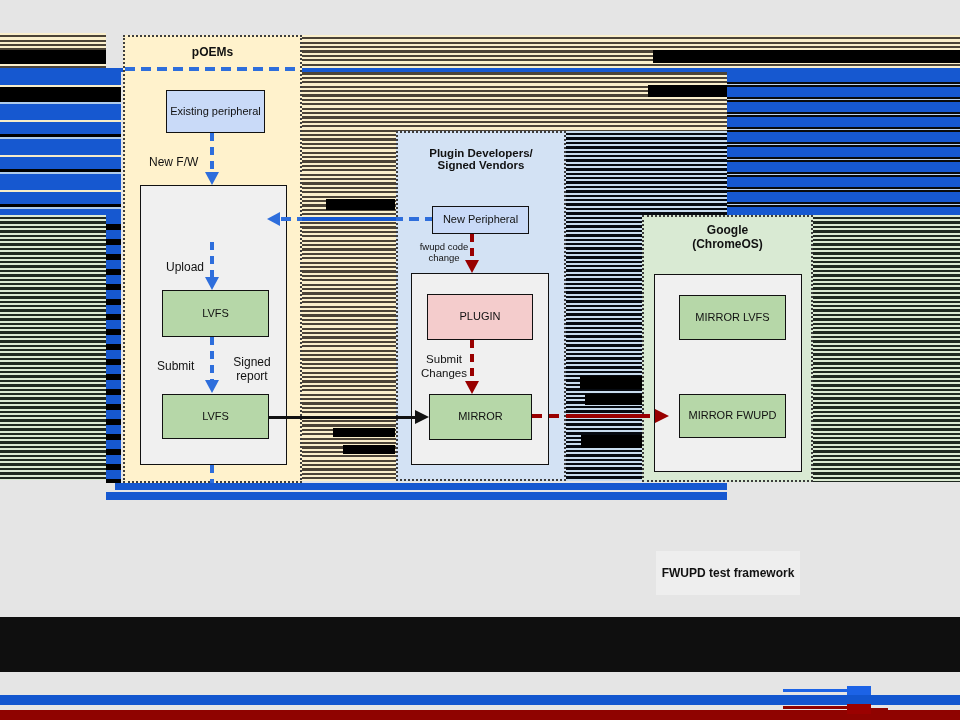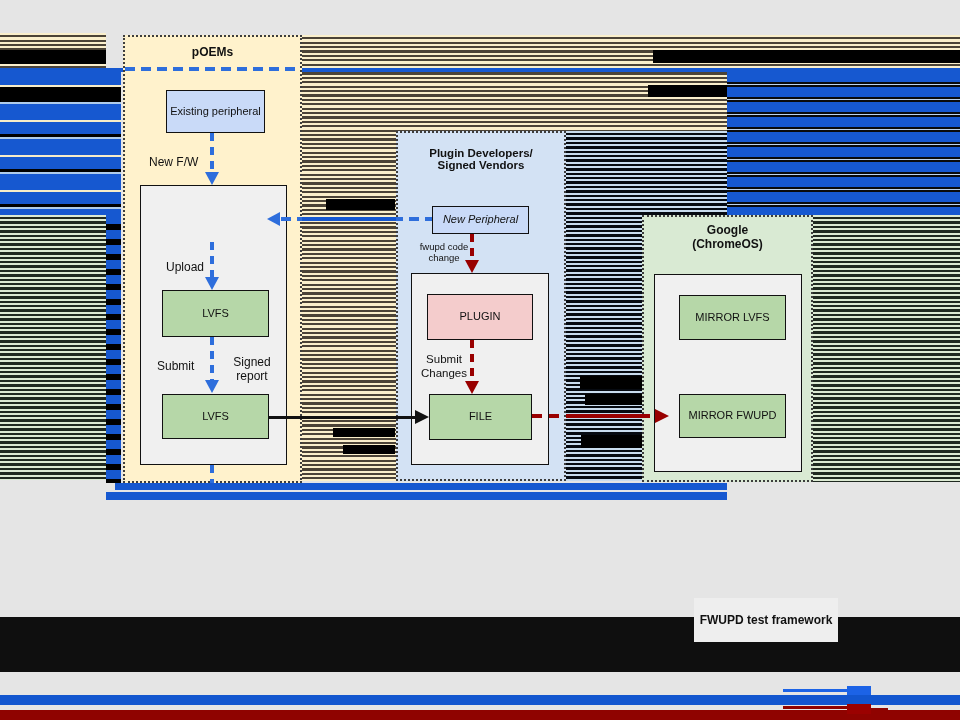--- a/index.html
+++ b/index.html
@@ -108,7 +108,7 @@
     <div>Signed Vendors</div>
   </div>
 
-  <div class="abs node" style="left:432px;top:206px;width:97px;height:28px;background:#C9DAF8;font-style:italic;">New Peripheral</div>
+  <div class="abs node" style="left:432px;top:206px;width:97px;height:28px;background:#C9DAF8;">New Peripheral</div>
 
   <div class="abs hdash-blue" style="left:281px;top:217px;width:151px;"></div>
   <div class="abs" style="left:302px;top:217px;width:94px;height:4px;background:#1658D0;z-index:6;"></div>

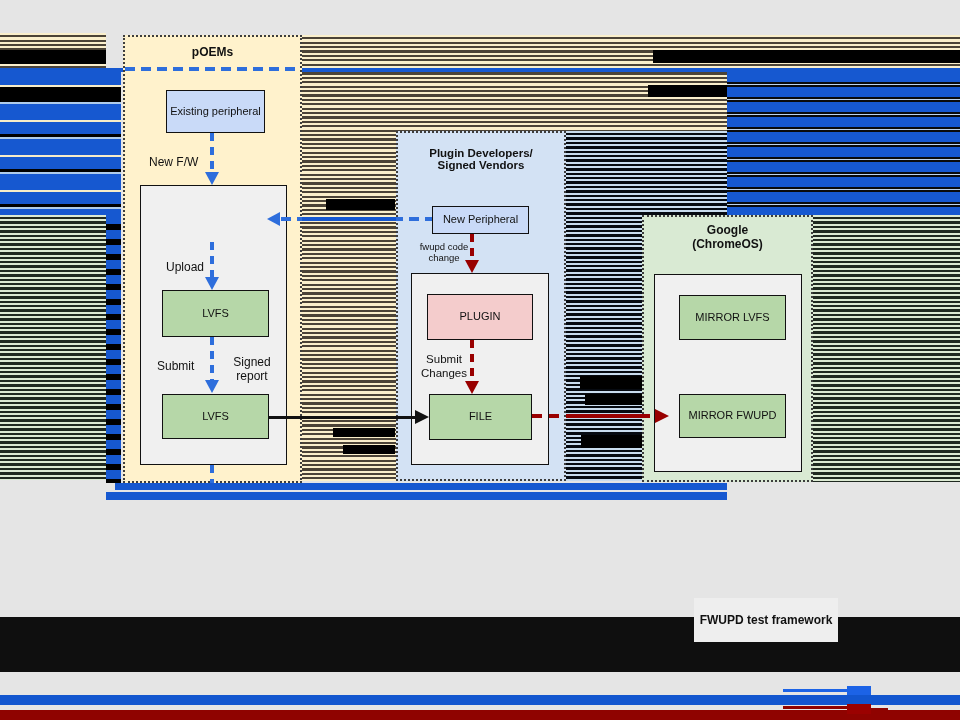--- a/index.html
+++ b/index.html
@@ -125,7 +125,7 @@
   <div class="abs vdash-red" style="left:470px;top:340px;height:41px;"></div>
   <div class="abs tri tri-down-red" style="left:465px;top:381px;"></div>
 
-  <div class="abs node" style="left:429px;top:394px;width:103px;height:46px;background:#B6D7A8;">FILE</div>
+  <div class="abs node" style="left:429px;top:394px;width:103px;height:46px;background:#B6D7A8;">MIRROR</div>
 
   <div class="abs" style="left:269px;top:416px;width:146px;height:3px;background:#111;z-index:6;"></div>
   <div class="abs tri tri-right-black" style="left:415px;top:410px;"></div>

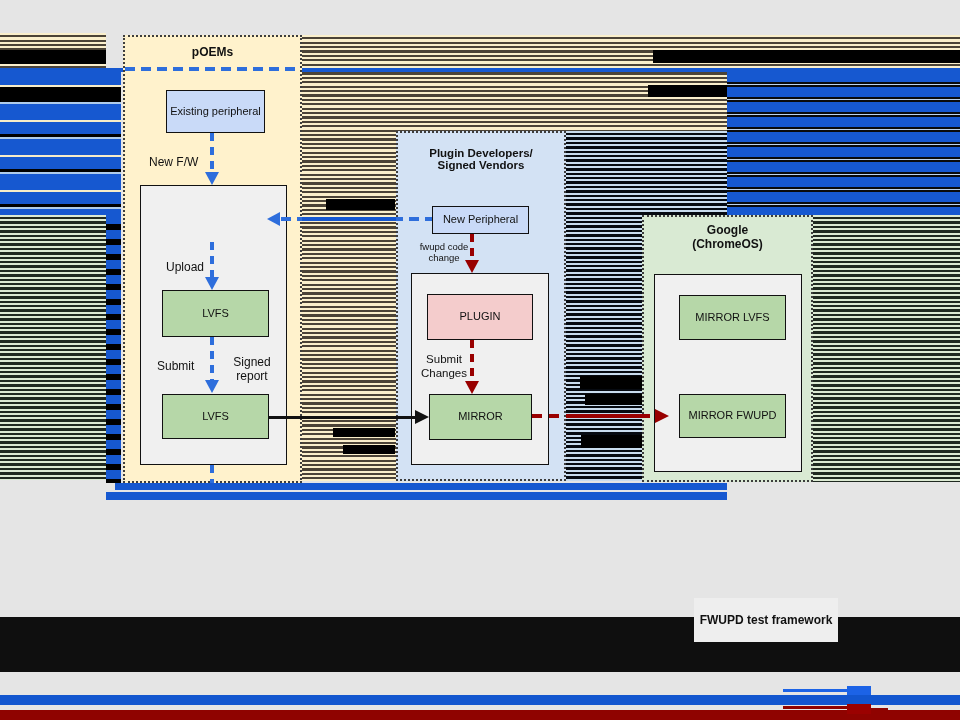--- a/index.html
+++ b/index.html
@@ -143,8 +143,8 @@
   <div class="abs node" style="left:679px;top:295px;width:107px;height:45px;background:#B6D7A8;">MIRROR LVFS</div>
   <div class="abs node" style="left:679px;top:394px;width:107px;height:44px;background:#B6D7A8;">MIRROR FWUPD</div>
 
-  <div class="abs" style="left:656px;top:598px;width:144px;height:44px;background:#EEEEEE;z-index:5;
-       display:flex;align-items:center;justify-content:center;font-weight:bold;font-size:12px;margin-left:38px;">FWUPD test framework</div>
+  <div class="abs" style="left:656px;top:551px;width:144px;height:44px;background:#EEEEEE;z-index:5;
+       display:flex;align-items:center;justify-content:center;font-weight:bold;font-size:12px;">FWUPD test framework</div>
 
 </div>
 

